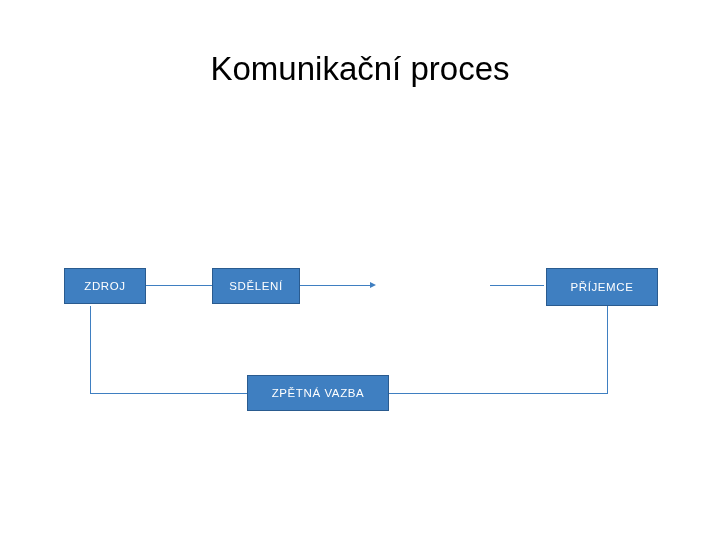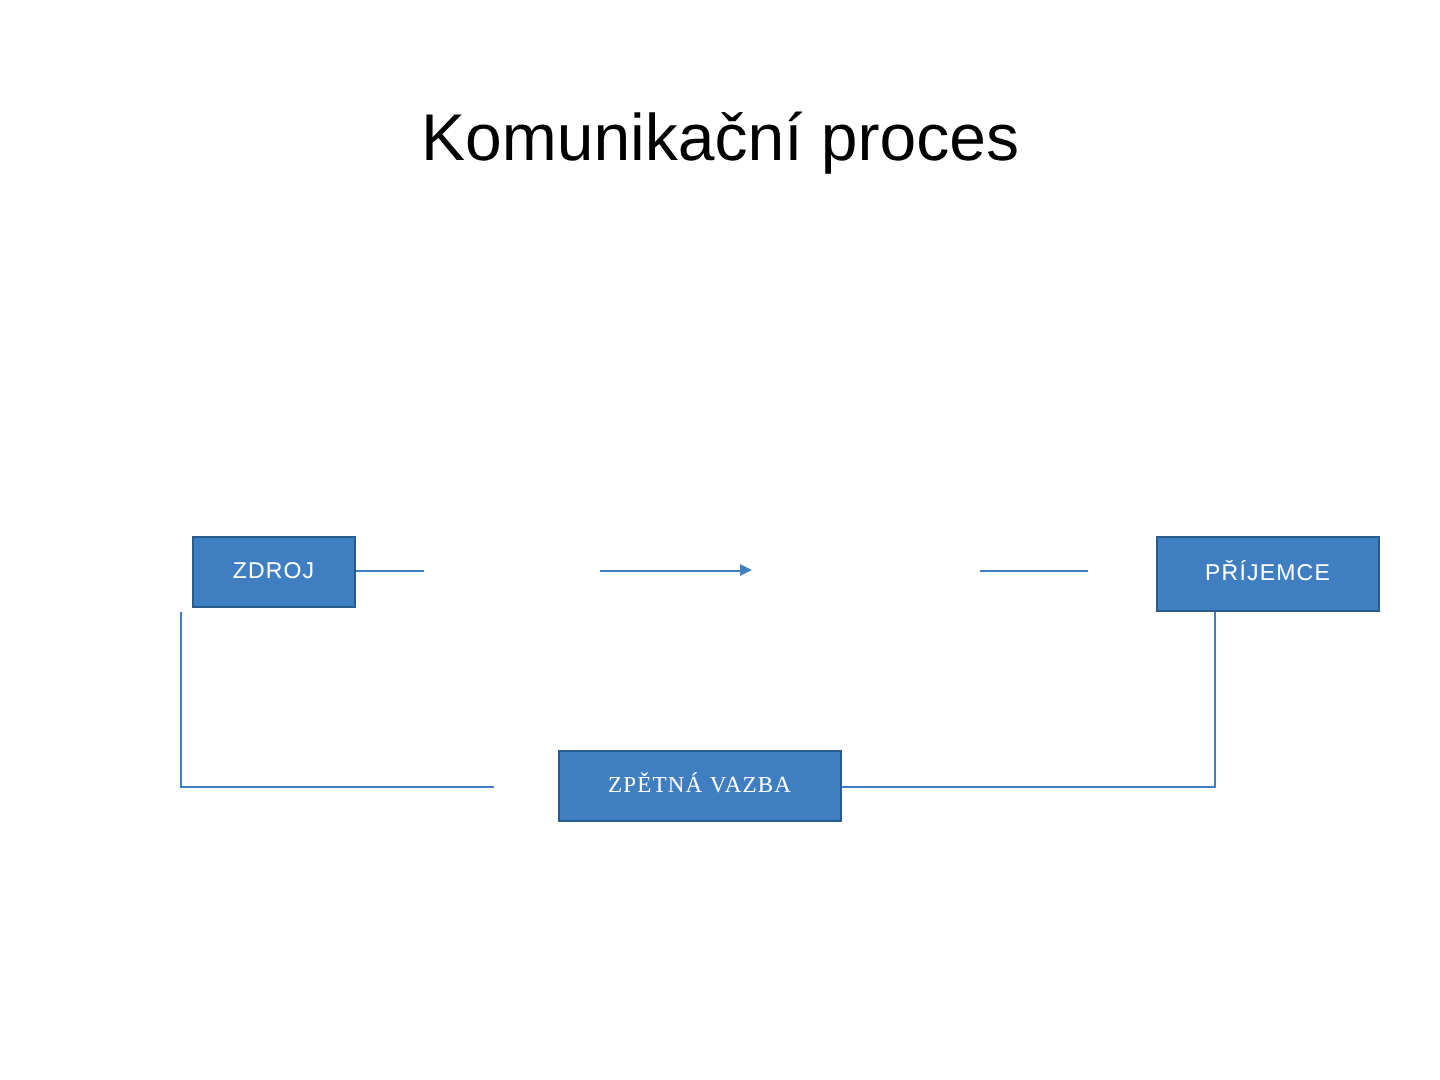--- a/index.html
+++ b/index.html
@@ -43,7 +43,6 @@
     justify-content: center;
     box-sizing: border-box;
     font-family: "Liberation Sans", sans-serif;
-    margin-left: 32px;
   }
   .hline {
     position: absolute;

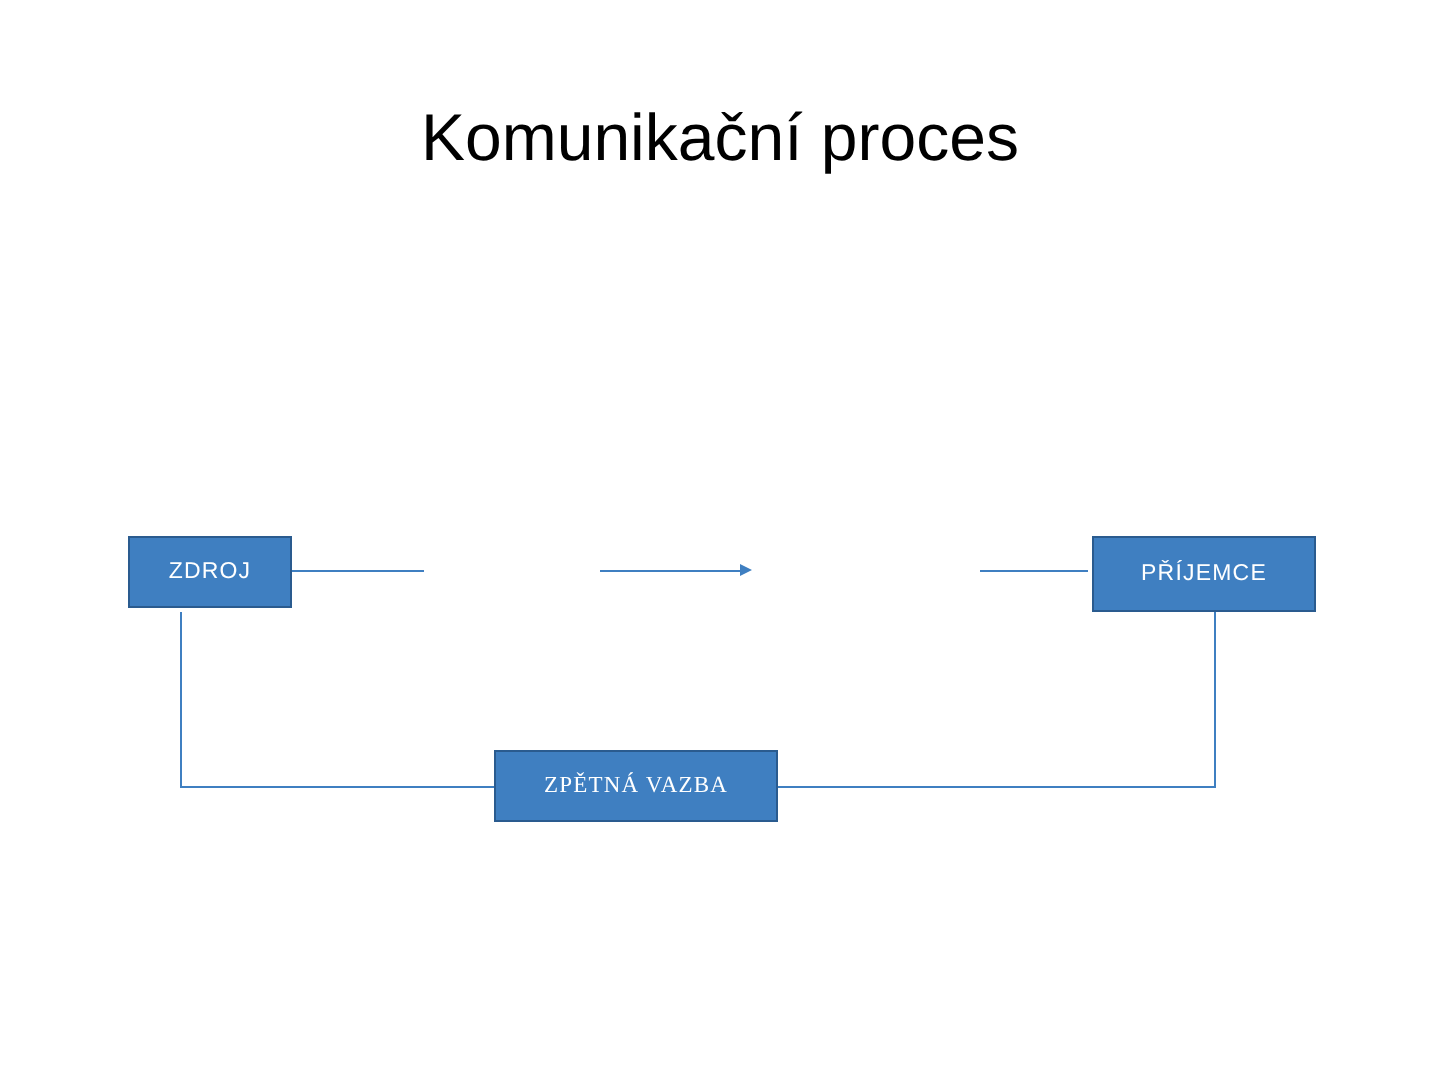--- a/index.html
+++ b/index.html
@@ -87,6 +87,9 @@
     <span>ZDROJ</span>
   </div>
 
+  <div class="node" style="left:212px; top:268px; width:88px; height:36px;">
+    <span>SDĚLENÍ</span>
+  </div>
 
 
   <div class="node" style="left:546px; top:268px; width:112px; height:38px;">

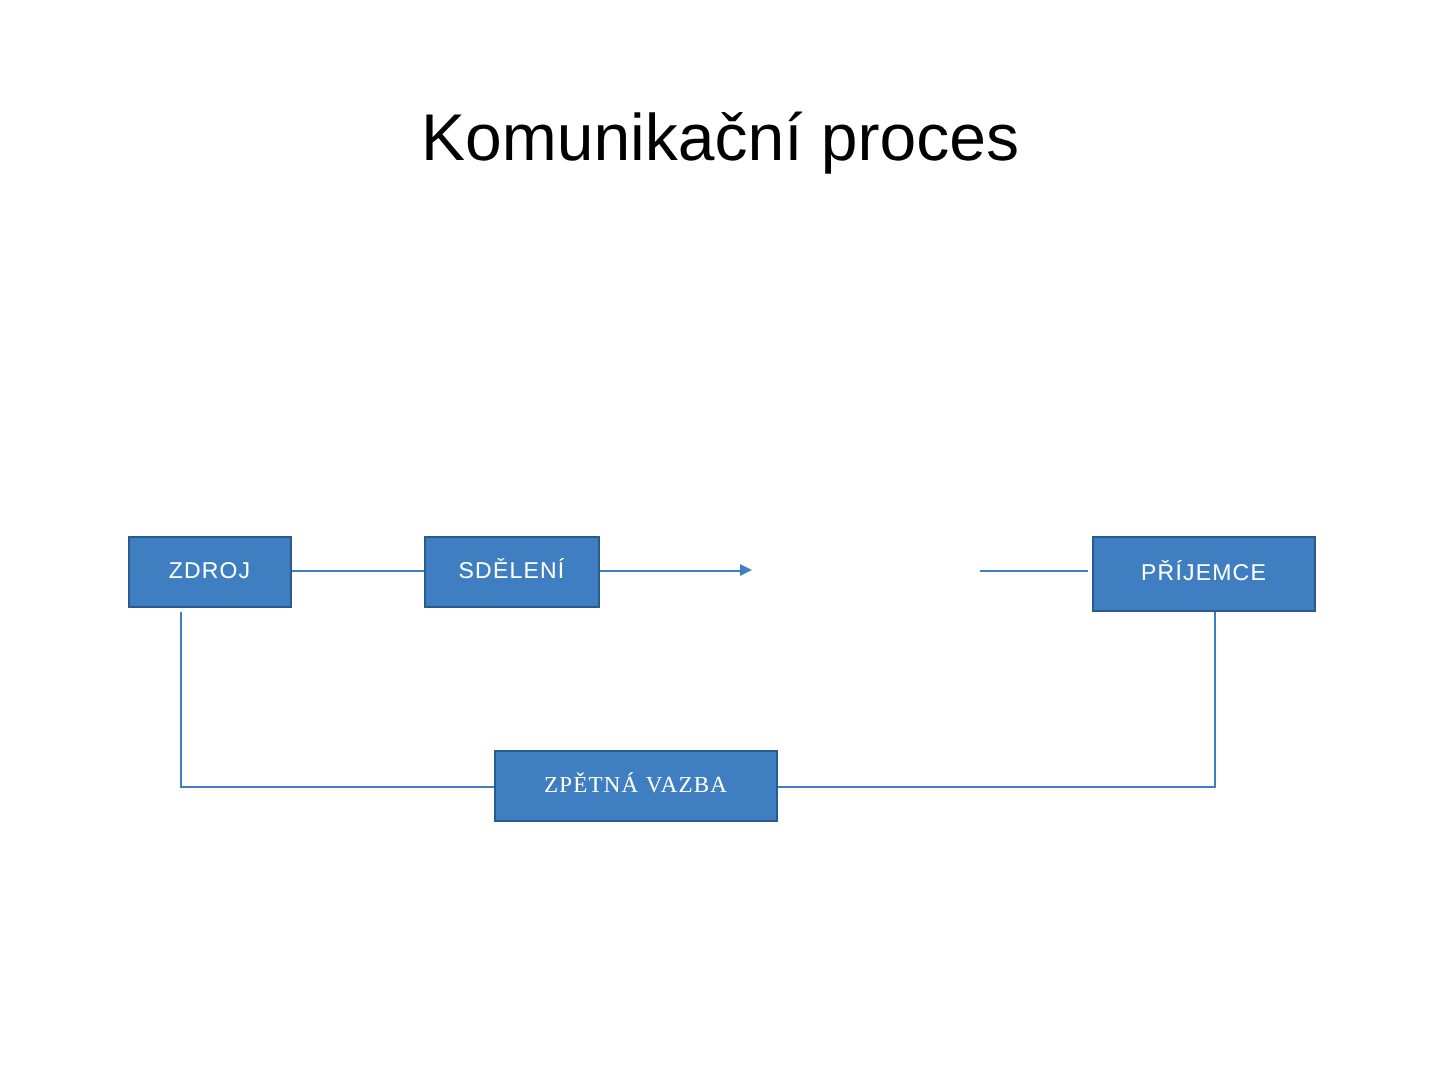--- a/index.html
+++ b/index.html
@@ -96,7 +96,7 @@
     <span>PŘÍJEMCE</span>
   </div>
 
-  <div class="node" style="left:247px; top:375px; width:142px; height:36px;font-family:Liberation Serif, serif;">
+  <div class="node" style="left:247px; top:375px; width:142px; height:36px;">
     <span>ZPĚTNÁ VAZBA</span>
   </div>
 

